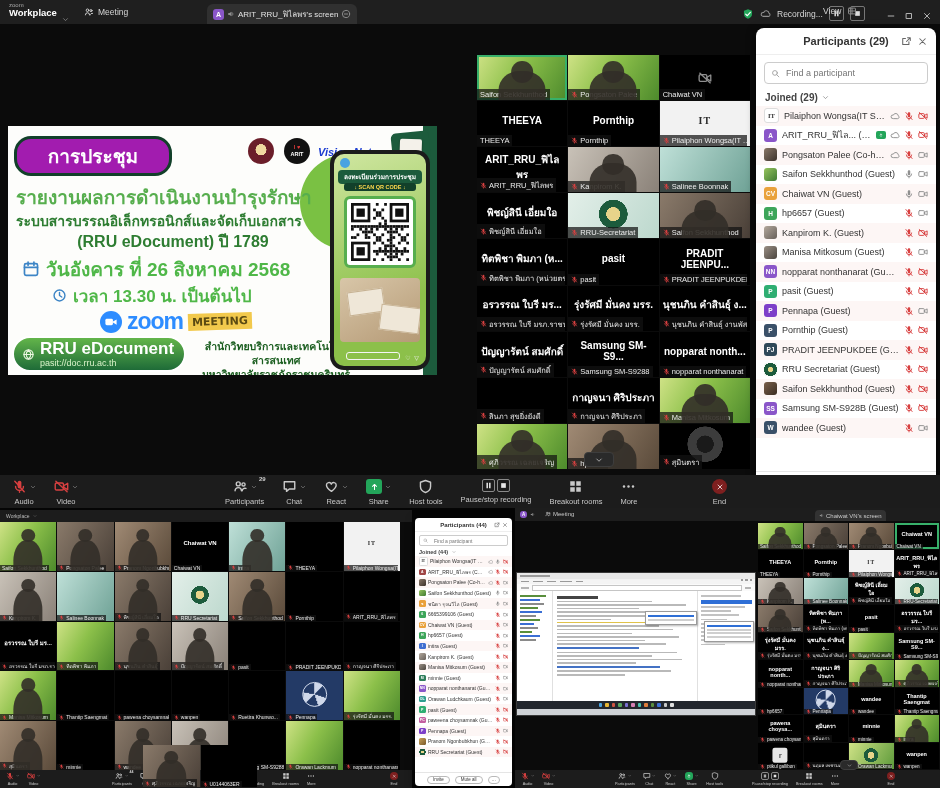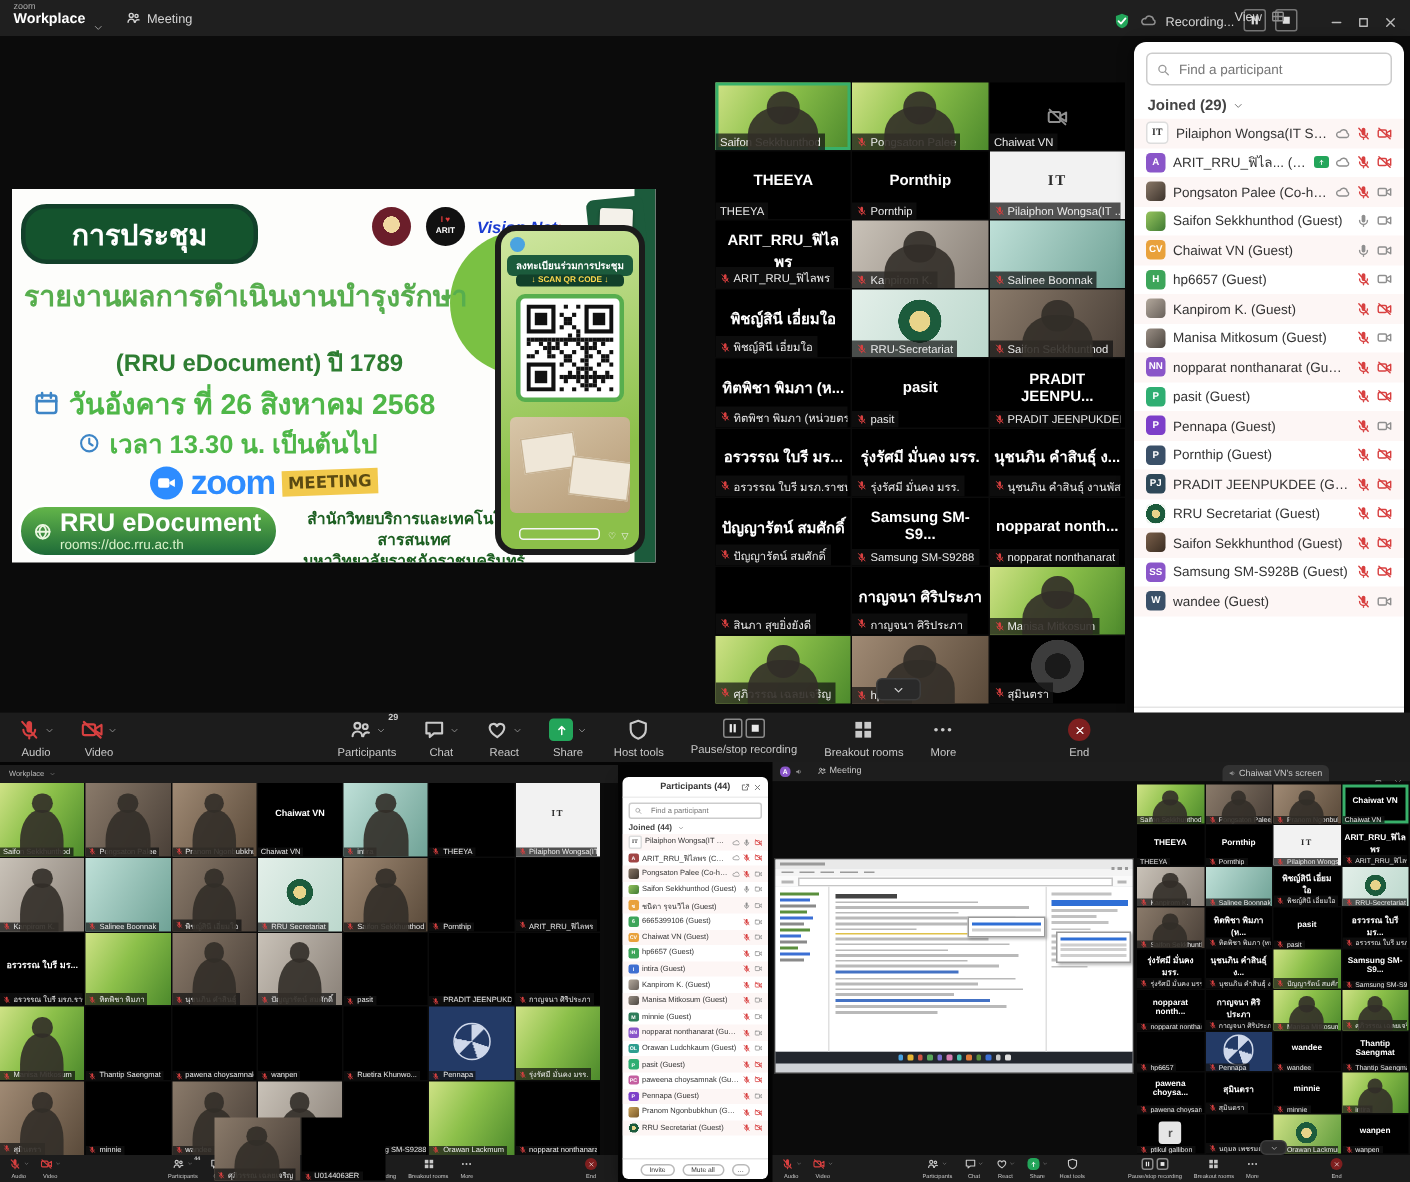--- a/index.html
+++ b/index.html
@@ -273,6 +273,22 @@
         </span>
       <span>Meeting</span>
     </div>
+    <div class="tab-active" style="left:207px;">
+      <span class="av-a" style="width:11px;height:11px;font-size:7px;">A</span>
+      <span class="ic gray" style="width:8px;height:8px;" id="tab-spk">
+          <svg viewBox="0 0 16 16" fill="none" stroke="currentColor" stroke-width="1.5" stroke-linecap="round" stroke-linejoin="round">
+            <path d="M2.5 6.2h2.6L9 3.4v9.2L5.1 9.8H2.5z" fill="currentColor" stroke="none"></path>
+            <path d="M11 5.4a3.6 3.6 0 0 1 0 5.2"></path>
+          </svg>
+        </span>
+      <span>ARIT_RRU_ฟิไลพร's screen</span>
+      <span class="ic gray" style="width:10px;height:10px;" id="tab-opt">
+          <svg viewBox="0 0 16 16" fill="none" stroke="currentColor" stroke-width="1.5" stroke-linecap="round" stroke-linejoin="round">
+            <circle cx="8" cy="8" r="5.8"></circle>
+            <path d="M5.4 8h5.2"></path>
+          </svg>
+        </span>
+    </div>
     <div class="tbr" style="left:742px;top:6px;">
       <span class="shieldok" id="shield-ok"><svg viewBox="0 0 16 16" fill="currentColor" stroke="none">
             <path d="M8 1.6l5.4 1.9v4.4c0 3.4-2.3 5.4-5.4 6.5-3.1-1.1-5.4-3.1-5.4-6.5V3.5z"></path>

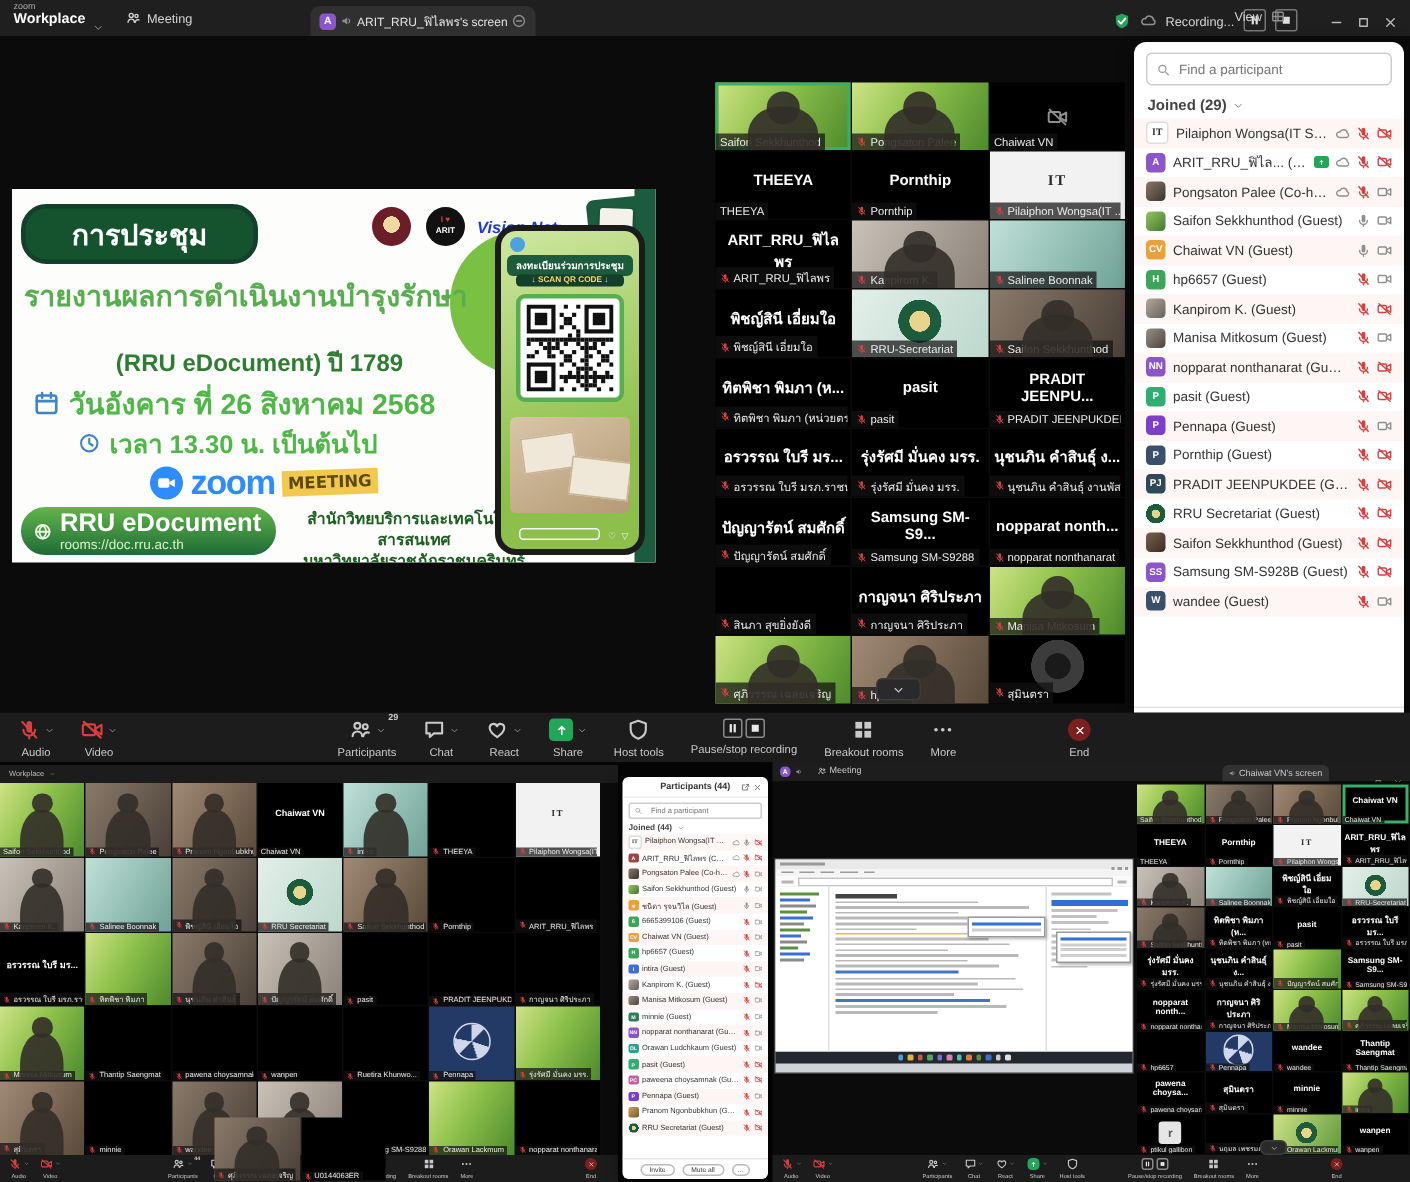--- a/index.html
+++ b/index.html
@@ -871,6 +871,19 @@
   </div>
 
   <div class="ppanel pp-lg" id="panel29">
+    <div class="pphead">
+      <span class="pptitle">Participants (29)</span>
+      <span class="ic hic" style="right:24px;" id="p29-pop">
+          <svg viewBox="0 0 16 16" fill="none" stroke="currentColor" stroke-width="1.5" stroke-linecap="round" stroke-linejoin="round">
+            <path d="M6.5 3.5h-4v9h9v-4M9.5 2.5h4v4M13.2 2.8 8 8"></path>
+          </svg>
+        </span>
+      <span class="ic hic" style="right:8px;" id="p29-x">
+          <svg viewBox="0 0 16 16" fill="none" stroke="currentColor" stroke-width="1.5" stroke-linecap="round" stroke-linejoin="round">
+            <path d="M4 4l8 8M12 4 4 12"></path>
+          </svg>
+        </span>
+    </div>
     <div class="ppsearch">
       <span class="ic" id="p29-search">
           <svg viewBox="0 0 16 16" fill="none" stroke="currentColor" stroke-width="1.5" stroke-linecap="round" stroke-linejoin="round">

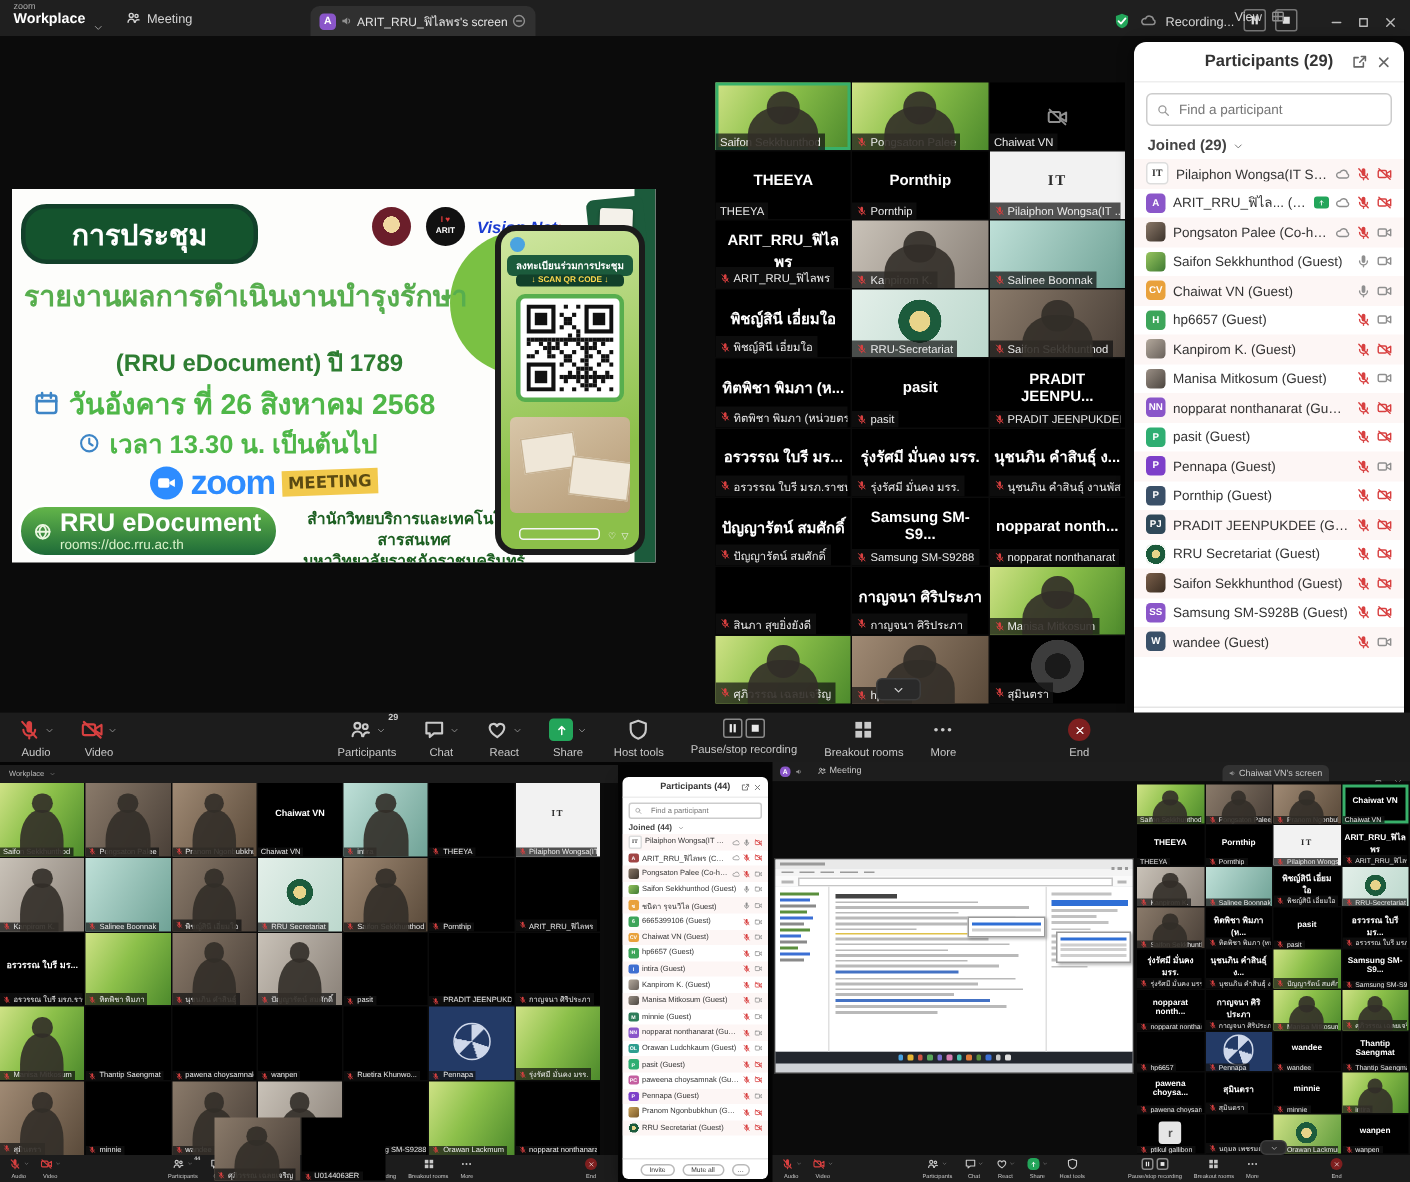--- a/index.html
+++ b/index.html
@@ -35,7 +35,7 @@
   #slide{left:8px;top:126px;width:429px;height:249px;background:#fdfdfb;overflow:hidden;}
   .slide-side{position:absolute;right:0;top:0;width:14px;height:100%;background:#1c5b3c;}
   .deco-circle{position:absolute;left:292px;top:28px;width:96px;height:96px;border-radius:50%;background:#7ac143;}
-  .badge-meet{position:absolute;left:6px;top:10px;width:152px;height:34px;background:#14532d;border:3px solid #12402a;
+  .badge-meet{position:absolute;left:6px;top:10px;width:152px;height:34px;background:#a21caf;border:3px solid #12402a;
               border-radius:17px;color:#fff;font-weight:bold;font-size:19px;display:flex;align-items:center;justify-content:center;}
   .logo-emblem{position:absolute;left:240px;top:12px;width:26px;height:26px;border-radius:50%;
                background:radial-gradient(circle at 50% 45%,#f0d9a0 0 28%,#6b1e2a 29% 78%,#3c1016 79%);}

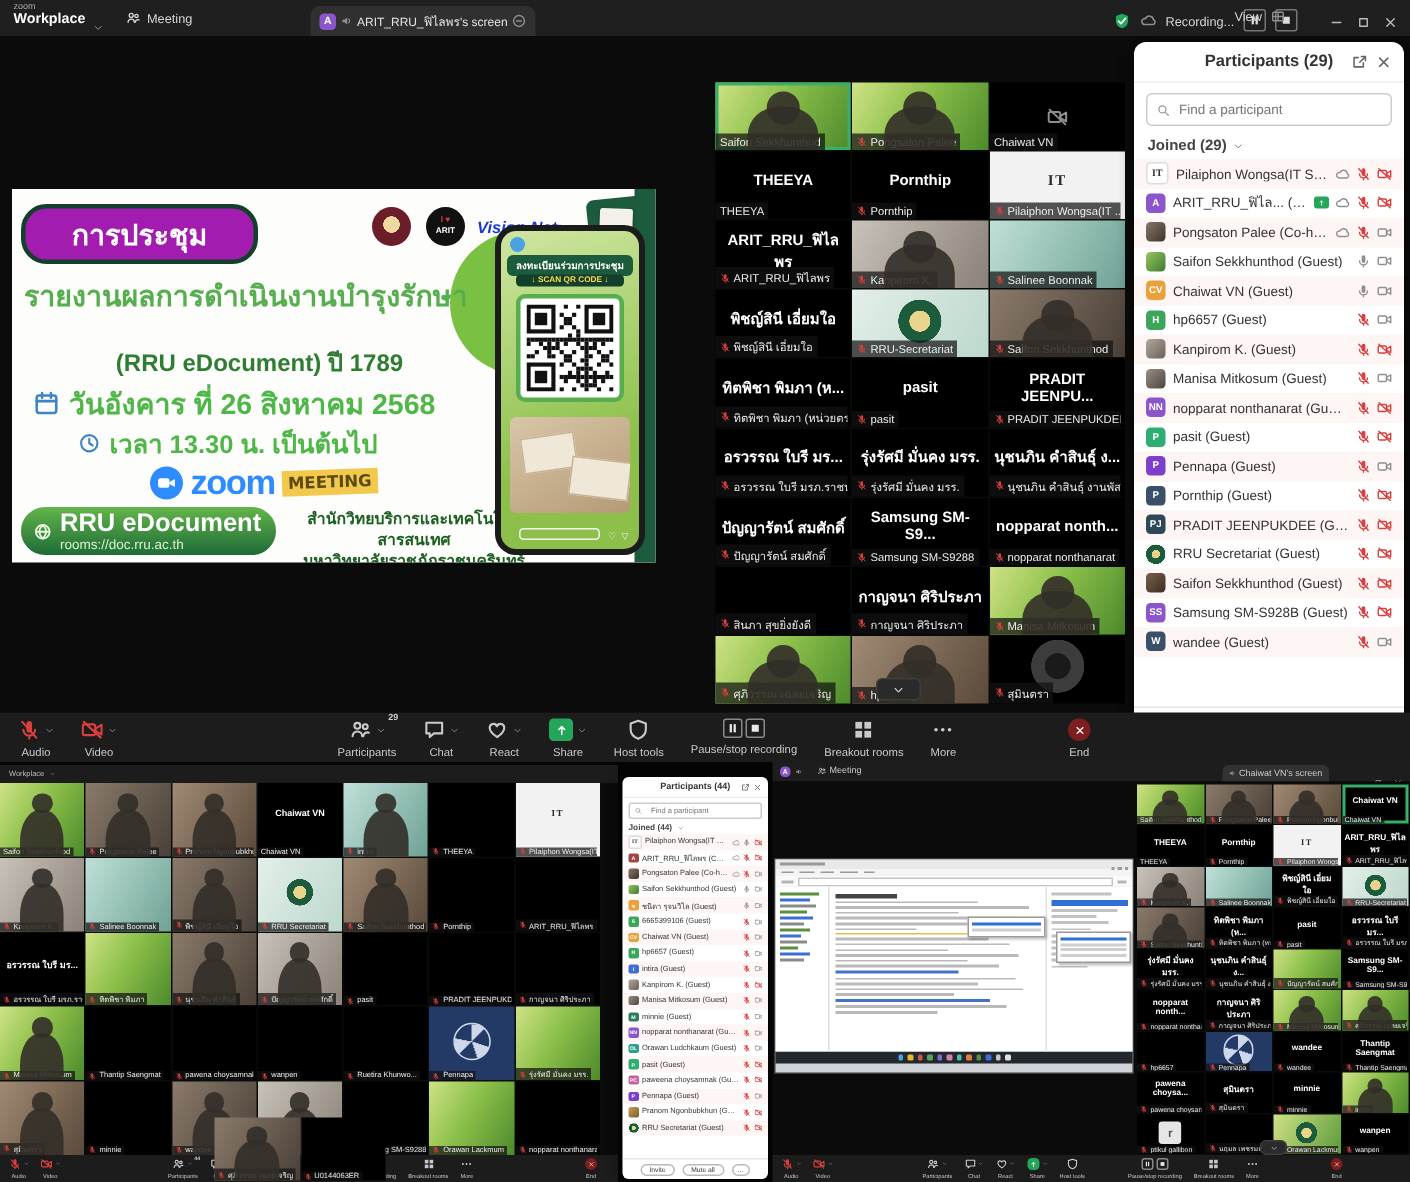--- a/index.html
+++ b/index.html
@@ -342,6 +342,7 @@
     <div class="logo-vision"><span>Vision Net</span><i>:</i></div>
     <div class="logo-doc"></div>
     <div class="sl-t1">รายงานผลการดำเนินงานบำรุงรักษา</div>
+    <div class="sl-t2">ระบบสารบรรณอิเล็กทรอนิกส์และจัดเก็บเอกสาร</div>
     <div class="sl-t3">(RRU eDocument) ปี 1789</div>
     <div class="sl-row sl-date">
       <span class="ic calic" id="cal-ic">

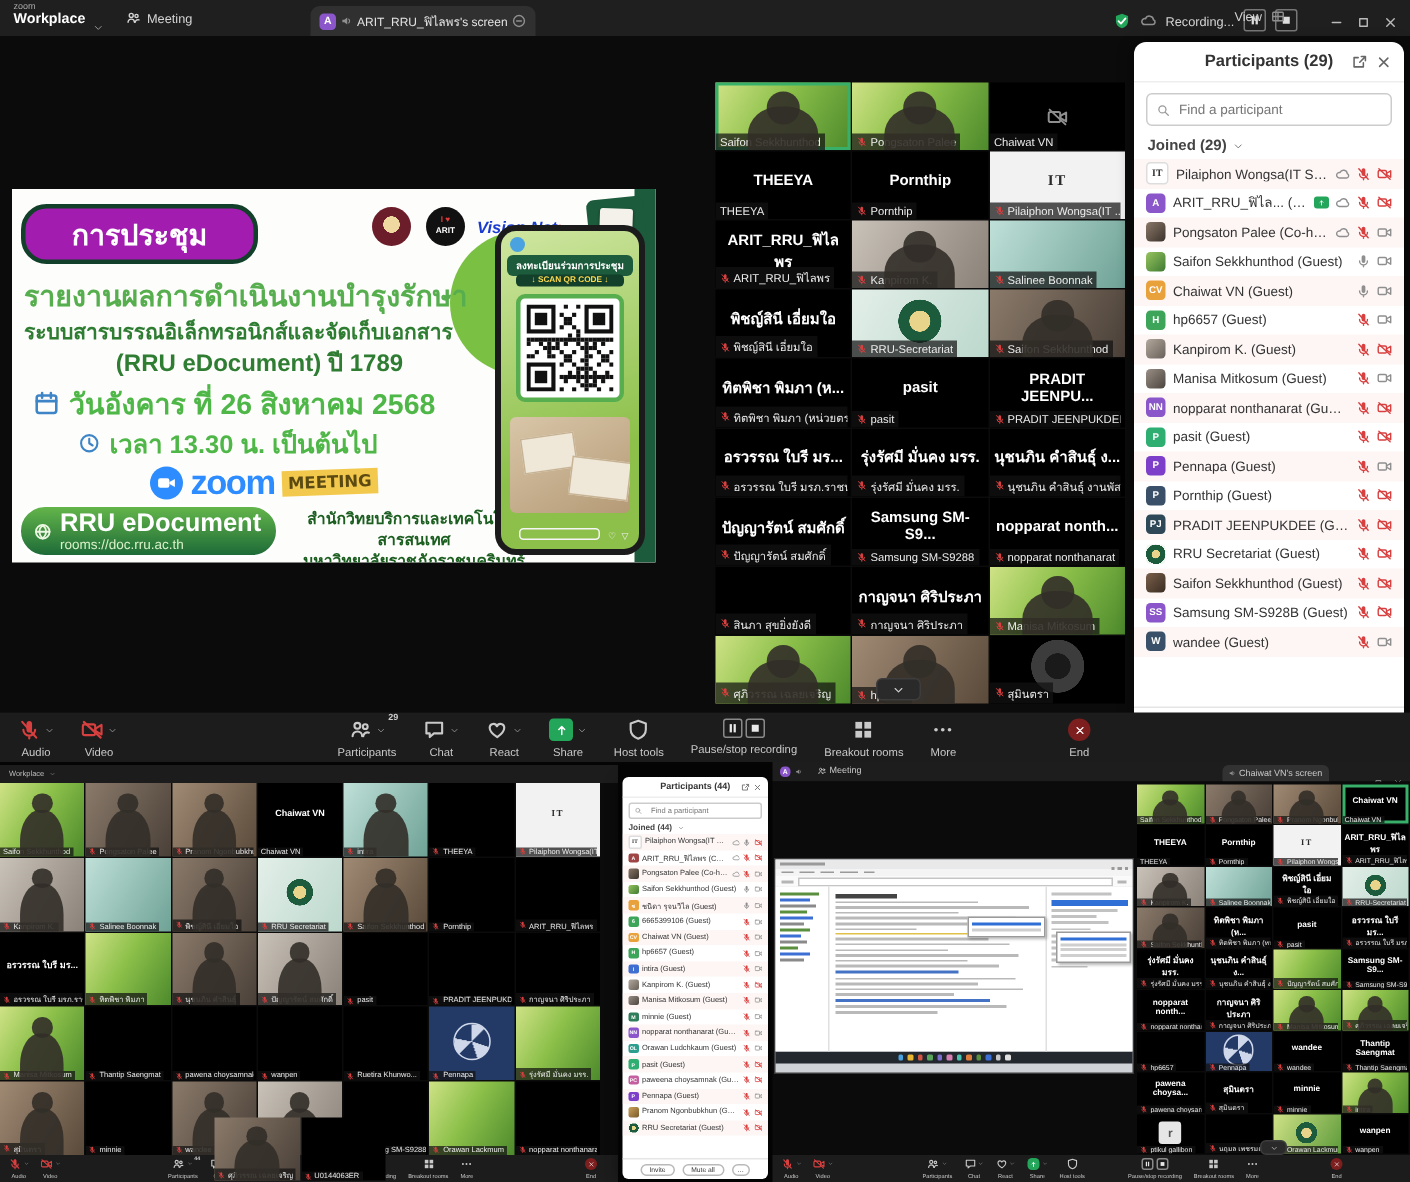--- a/index.html
+++ b/index.html
@@ -381,7 +381,7 @@
         </span>
       <span>
         <div class="pt">RRU eDocument</div>
-        <div class="pu">rooms://doc.rru.ac.th</div>
+        <div class="pu">pasit://doc.rru.ac.th</div>
       </span>
     </div>
     <div class="orgblk">

